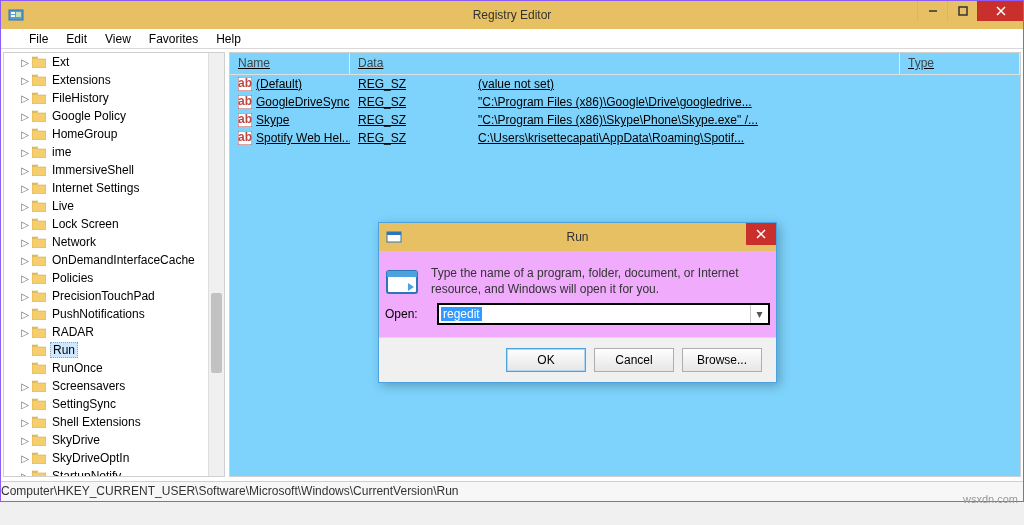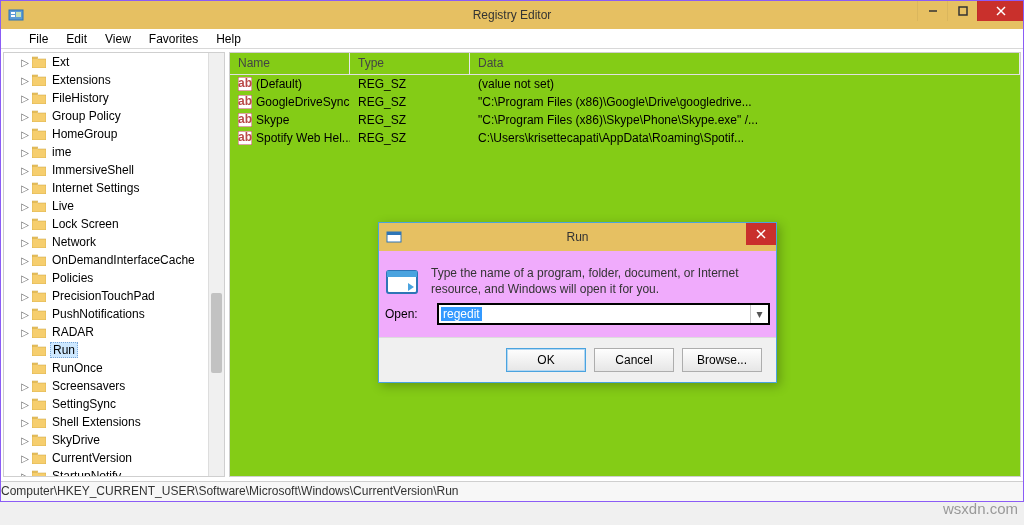--- a/index.html
+++ b/index.html
@@ -23,7 +23,7 @@
   .tree-item .folder-icon { width: 14px; height: 12px; margin-right: 4px; flex: none; }
   .tree-item.selected .label { background: #cde8ff; border: 1px dotted #7aa7d8; padding: 0 2px; }
   .tree-item .label { padding: 0 2px; text-align: right; }
-  .list-pane { flex: 1; border: 1px solid #cfcfcf; margin: 2px 2px 2px 4px; background: #84cc16; position: relative; }
+  .list-pane { flex: 1; border: 1px solid #cfcfcf; margin: 2px 2px 2px 4px; background: #7dd3fc; position: relative; text-decoration: underline; }
   .list-header { display: flex; height: 22px; border-bottom: 1px solid #e0e0e0; }
   .list-header .col { border-right: 1px solid #e8e8e8; padding: 3px 8px; color: #444; }
   .list-row { display: flex; height: 18px; align-items: center; }

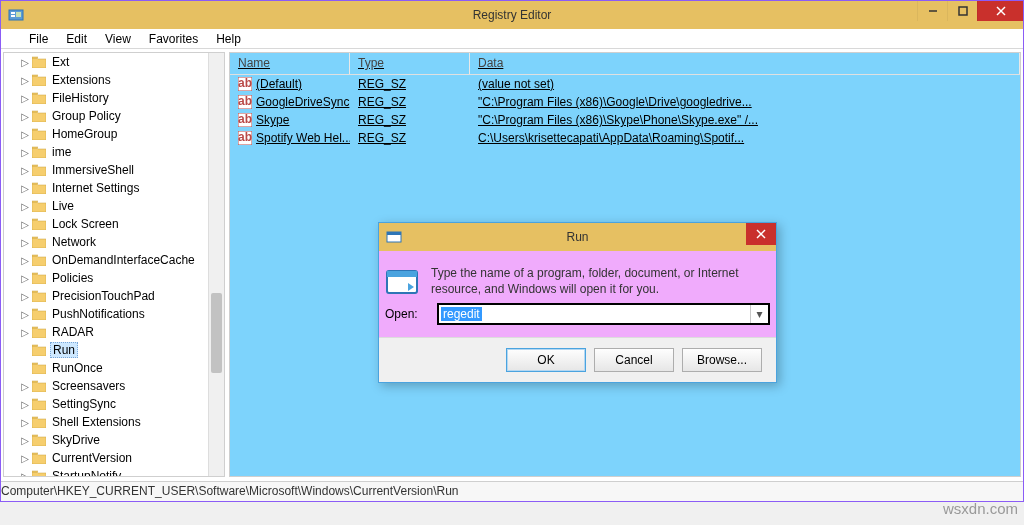--- a/index.html
+++ b/index.html
@@ -294,8 +294,8 @@
     <div class="list-pane">
       <div class="list-header">
         <div class="col" style="width:120px">Name</div>
+        <div class="col" style="flex:1">Data</div>
         <div class="col" style="width:120px">Type</div>
-        <div class="col" style="flex:1">Data</div>
       </div>
       <div id="list-rows">
           <div class="list-row">

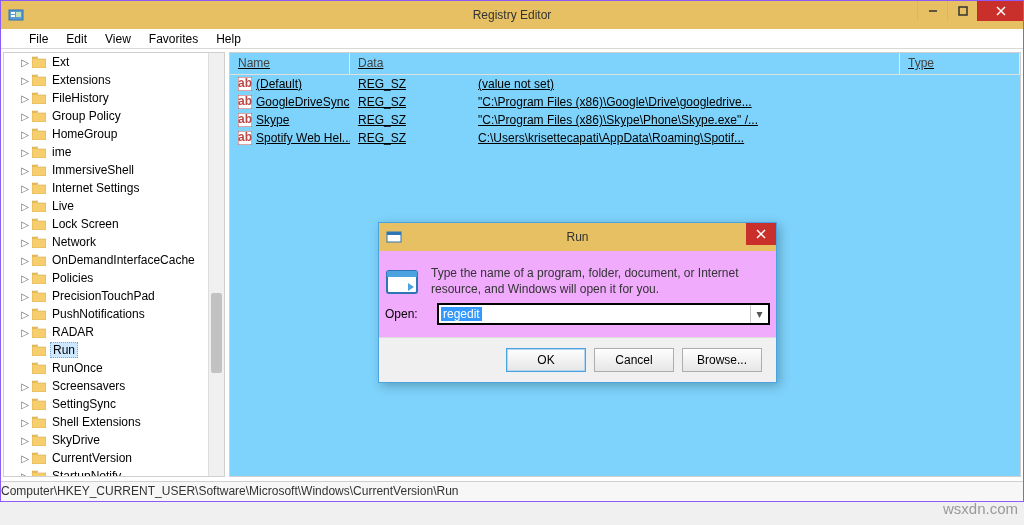--- a/index.html
+++ b/index.html
@@ -124,7 +124,7 @@
                 <path d="M0 2 L5 2 L6 3 L14 3 L14 12 L0 12 Z" fill="#f6ce6e" stroke="#caa23c" stroke-width="0.5"></path>
                 <path d="M0 2 L5 2 L6 1 L0 1 Z" fill="#f6ce6e" stroke="#caa23c" stroke-width="0.5"></path>
               </svg></span>
-            <span class="label">Group Policy</span>
+            <span class="label">Google Policy</span>
           </div>
           <div class="tree-item">
             <span class="exp">▷</span>

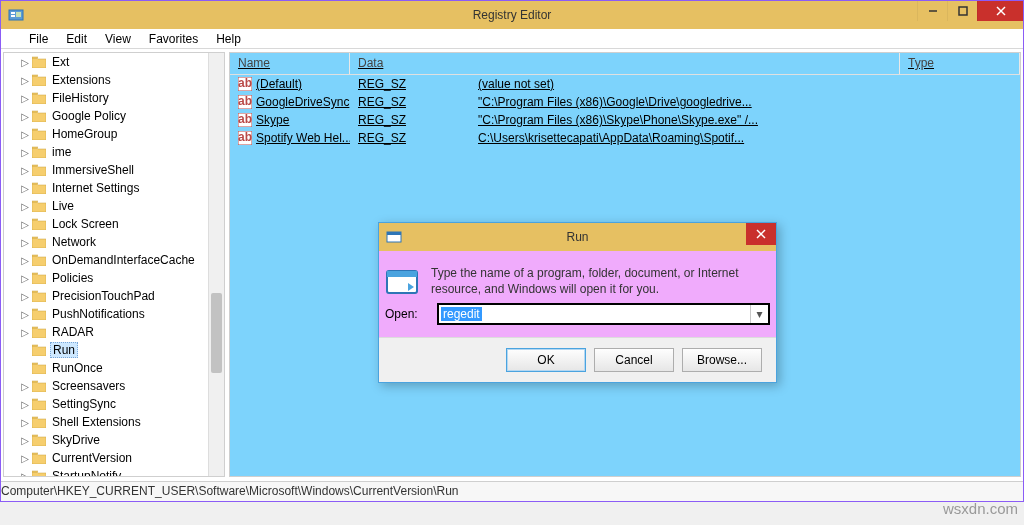--- a/index.html
+++ b/index.html
@@ -276,7 +276,7 @@
                 <path d="M0 2 L5 2 L6 3 L14 3 L14 12 L0 12 Z" fill="#f6ce6e" stroke="#caa23c" stroke-width="0.5"></path>
                 <path d="M0 2 L5 2 L6 1 L0 1 Z" fill="#f6ce6e" stroke="#caa23c" stroke-width="0.5"></path>
               </svg></span>
-            <span class="label">CurrentVersion</span>
+            <span class="label">SkyDriveOptIn</span>
           </div>
           <div class="tree-item">
             <span class="exp">▷</span>

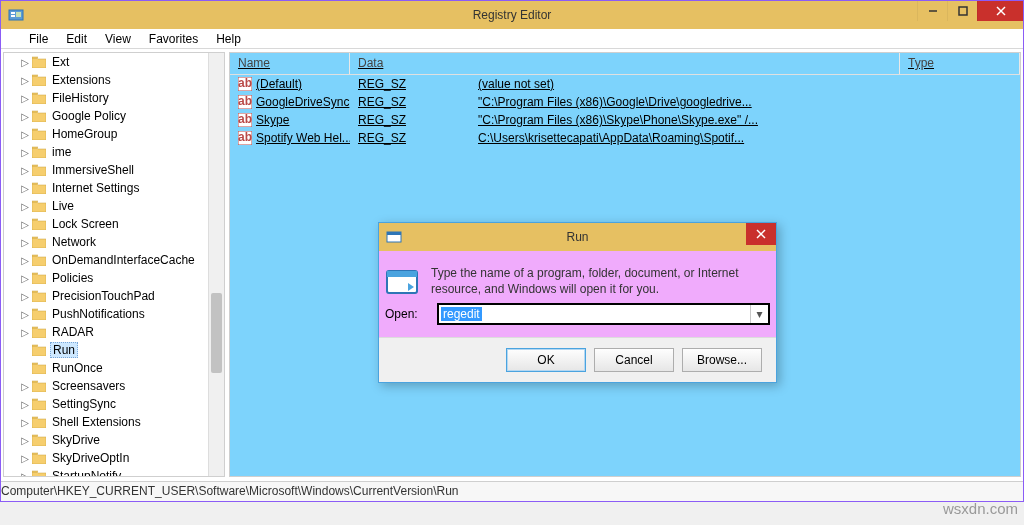--- a/index.html
+++ b/index.html
@@ -30,7 +30,7 @@
   .list-row .cell { padding: 0 8px; overflow: hidden; text-overflow: ellipsis; white-space: nowrap; display: flex; align-items: flex-start; gap: 4px; }
   .reg-icon { width: 14px; height: 14px; flex: none; }
   .statusbar { position: absolute; bottom: 0; left: 0; right: 0; height: 20px; border-top: 1px solid #cfcfcf; padding: 2px 0; background: #f7f7f7; color: #333; }
-  .watermark { position: absolute; right: 6px; bottom: 8px; color: #999; font-size: 15px; }
+  .watermark { position: absolute; right: 6px; bottom: 20px; color: #999; font-size: 11px; }
 
   
   .dialog { position: absolute; left: 378px; top: 222px; width: 399px; border: 1px solid #4aa3df; background: #fff; box-shadow: 3px 3px 10px rgba(0,0,0,0.25); z-index: 10; }

